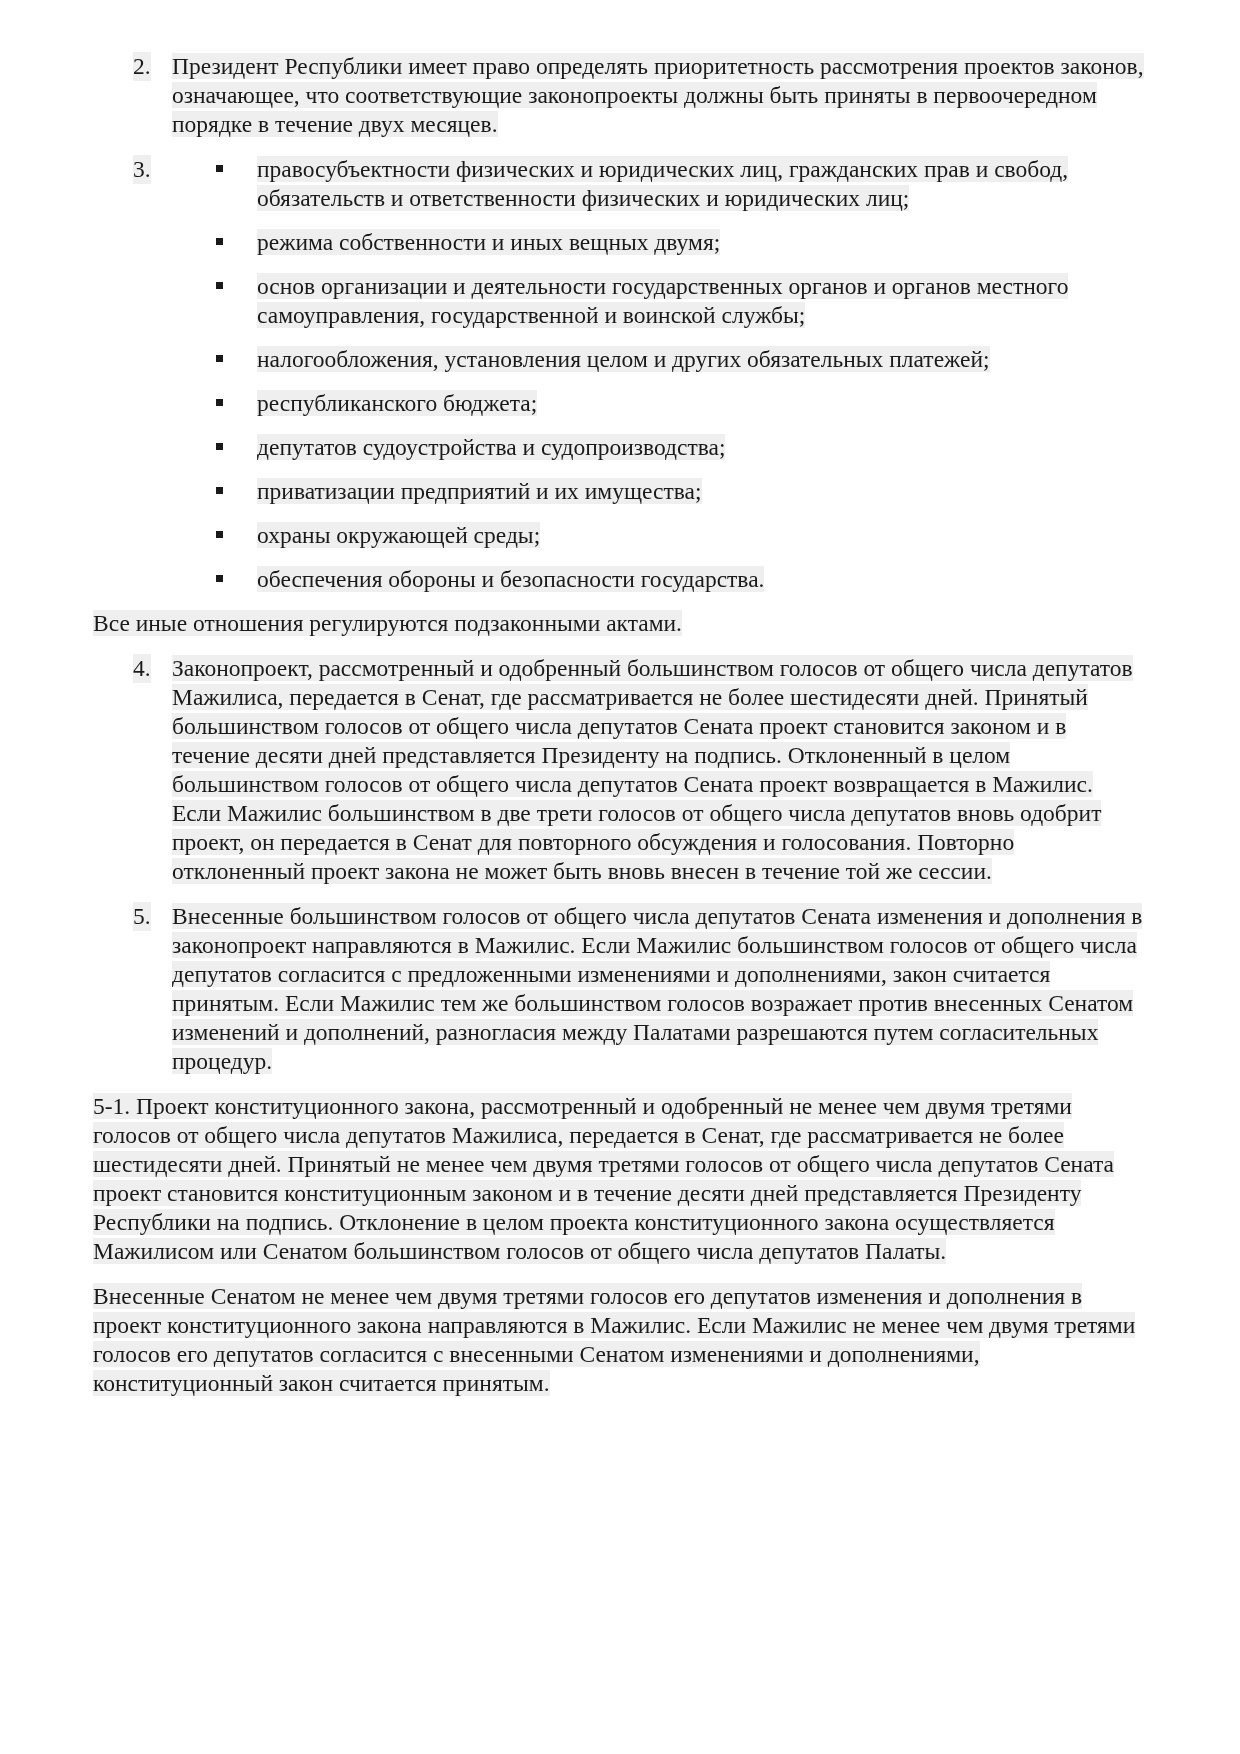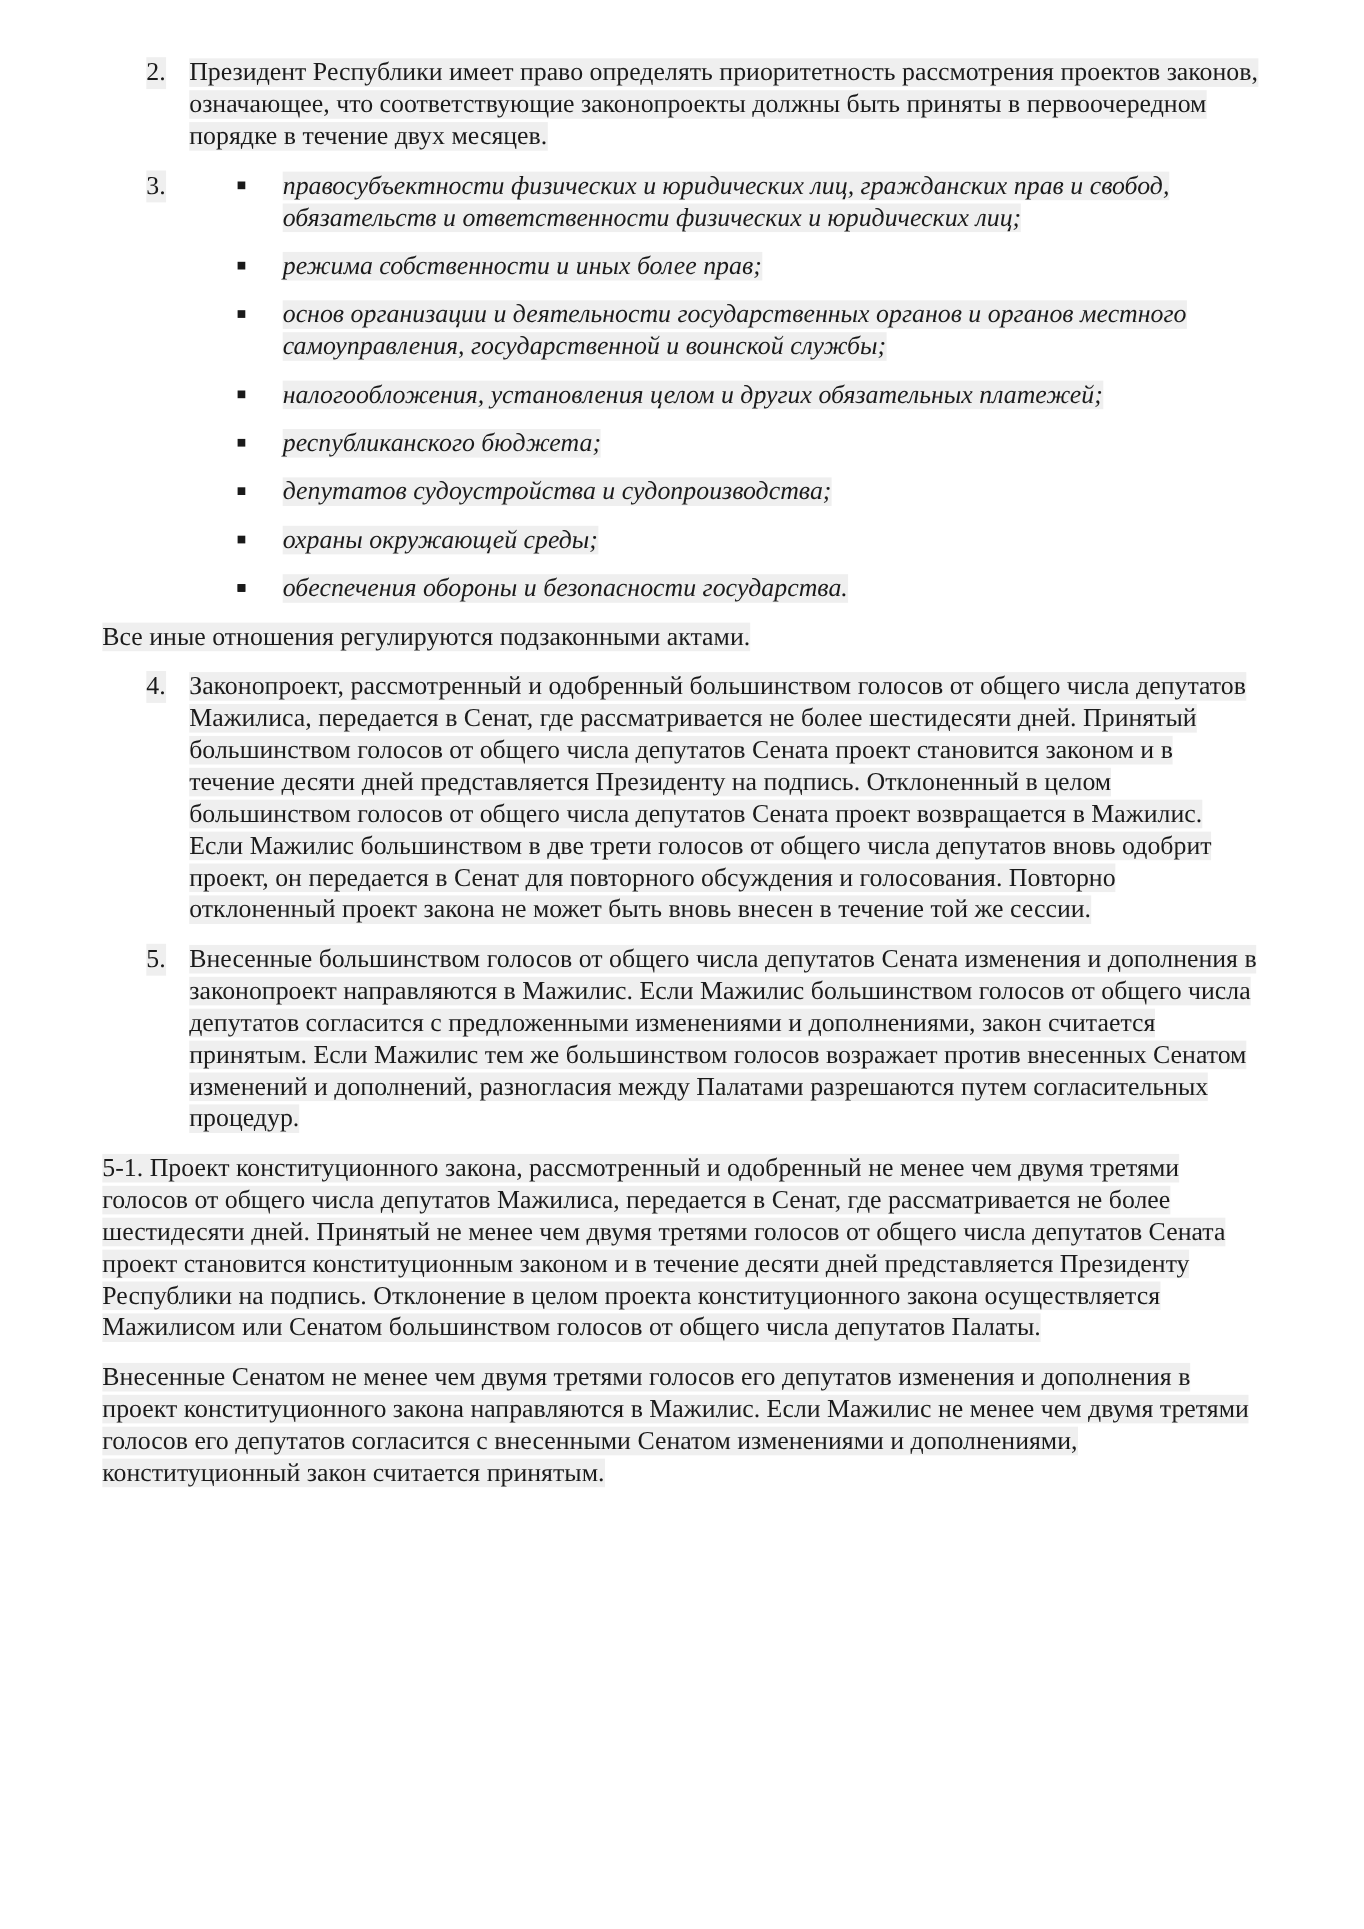--- a/index.html
+++ b/index.html
@@ -36,7 +36,6 @@
     position: relative;
     padding-left: 164px;
     margin-bottom: 15px;
-    font-style: italic;
   }
   .bullet-square {
     position: absolute;

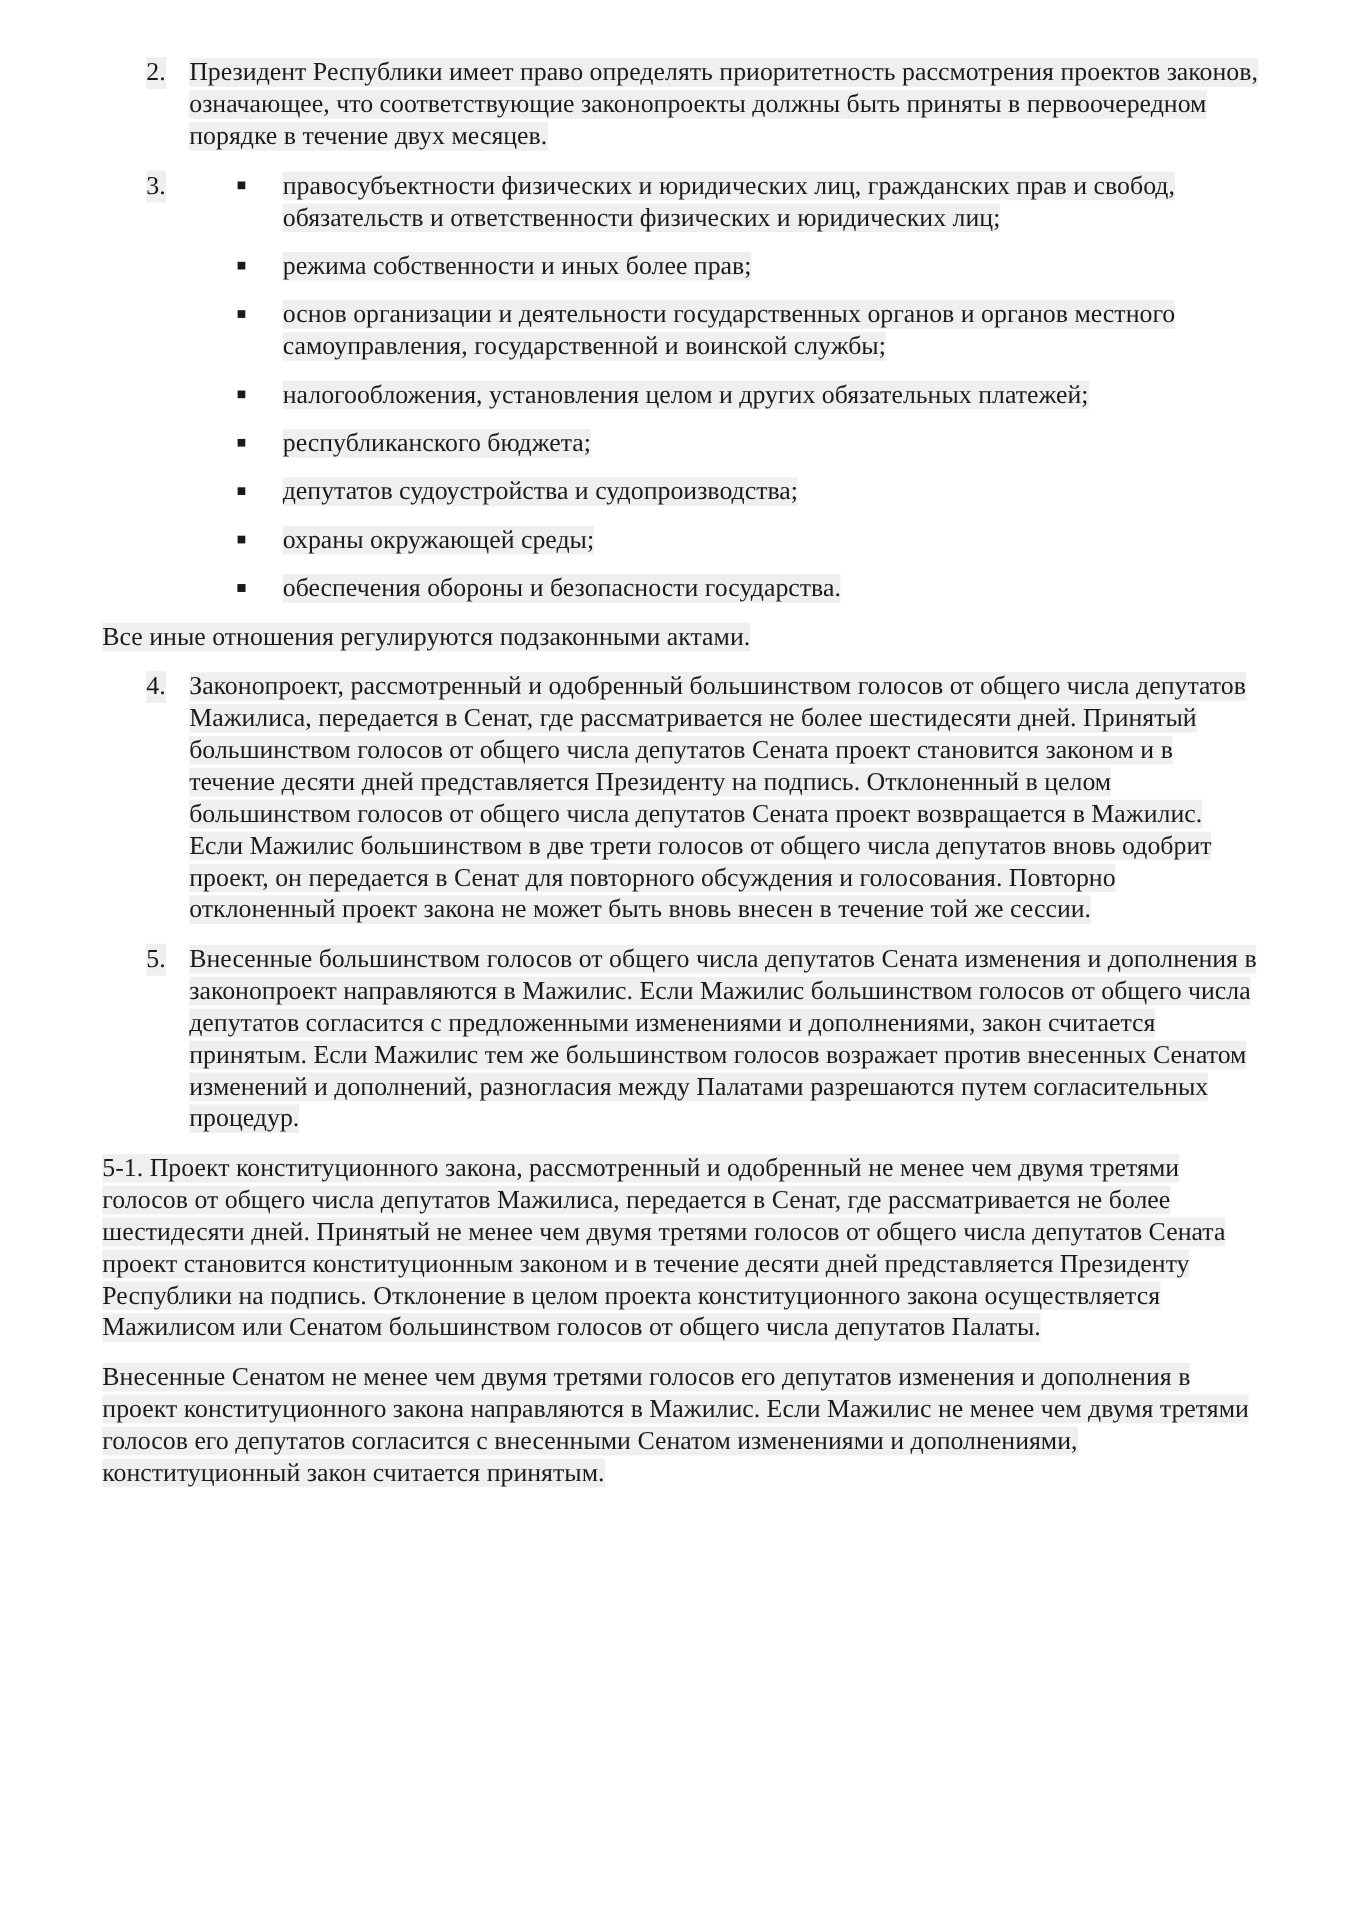--- a/index.html
+++ b/index.html
@@ -70,7 +70,7 @@
     </div>
     <div class="bullet-item">
       <span class="bullet-square"></span>
-      <span class="hl">режима собственности и иных более прав;</span>
+      <span class="hl">режима собственности и иных вещных двумя;</span>
     </div>
     <div class="bullet-item">
       <span class="bullet-square"></span>

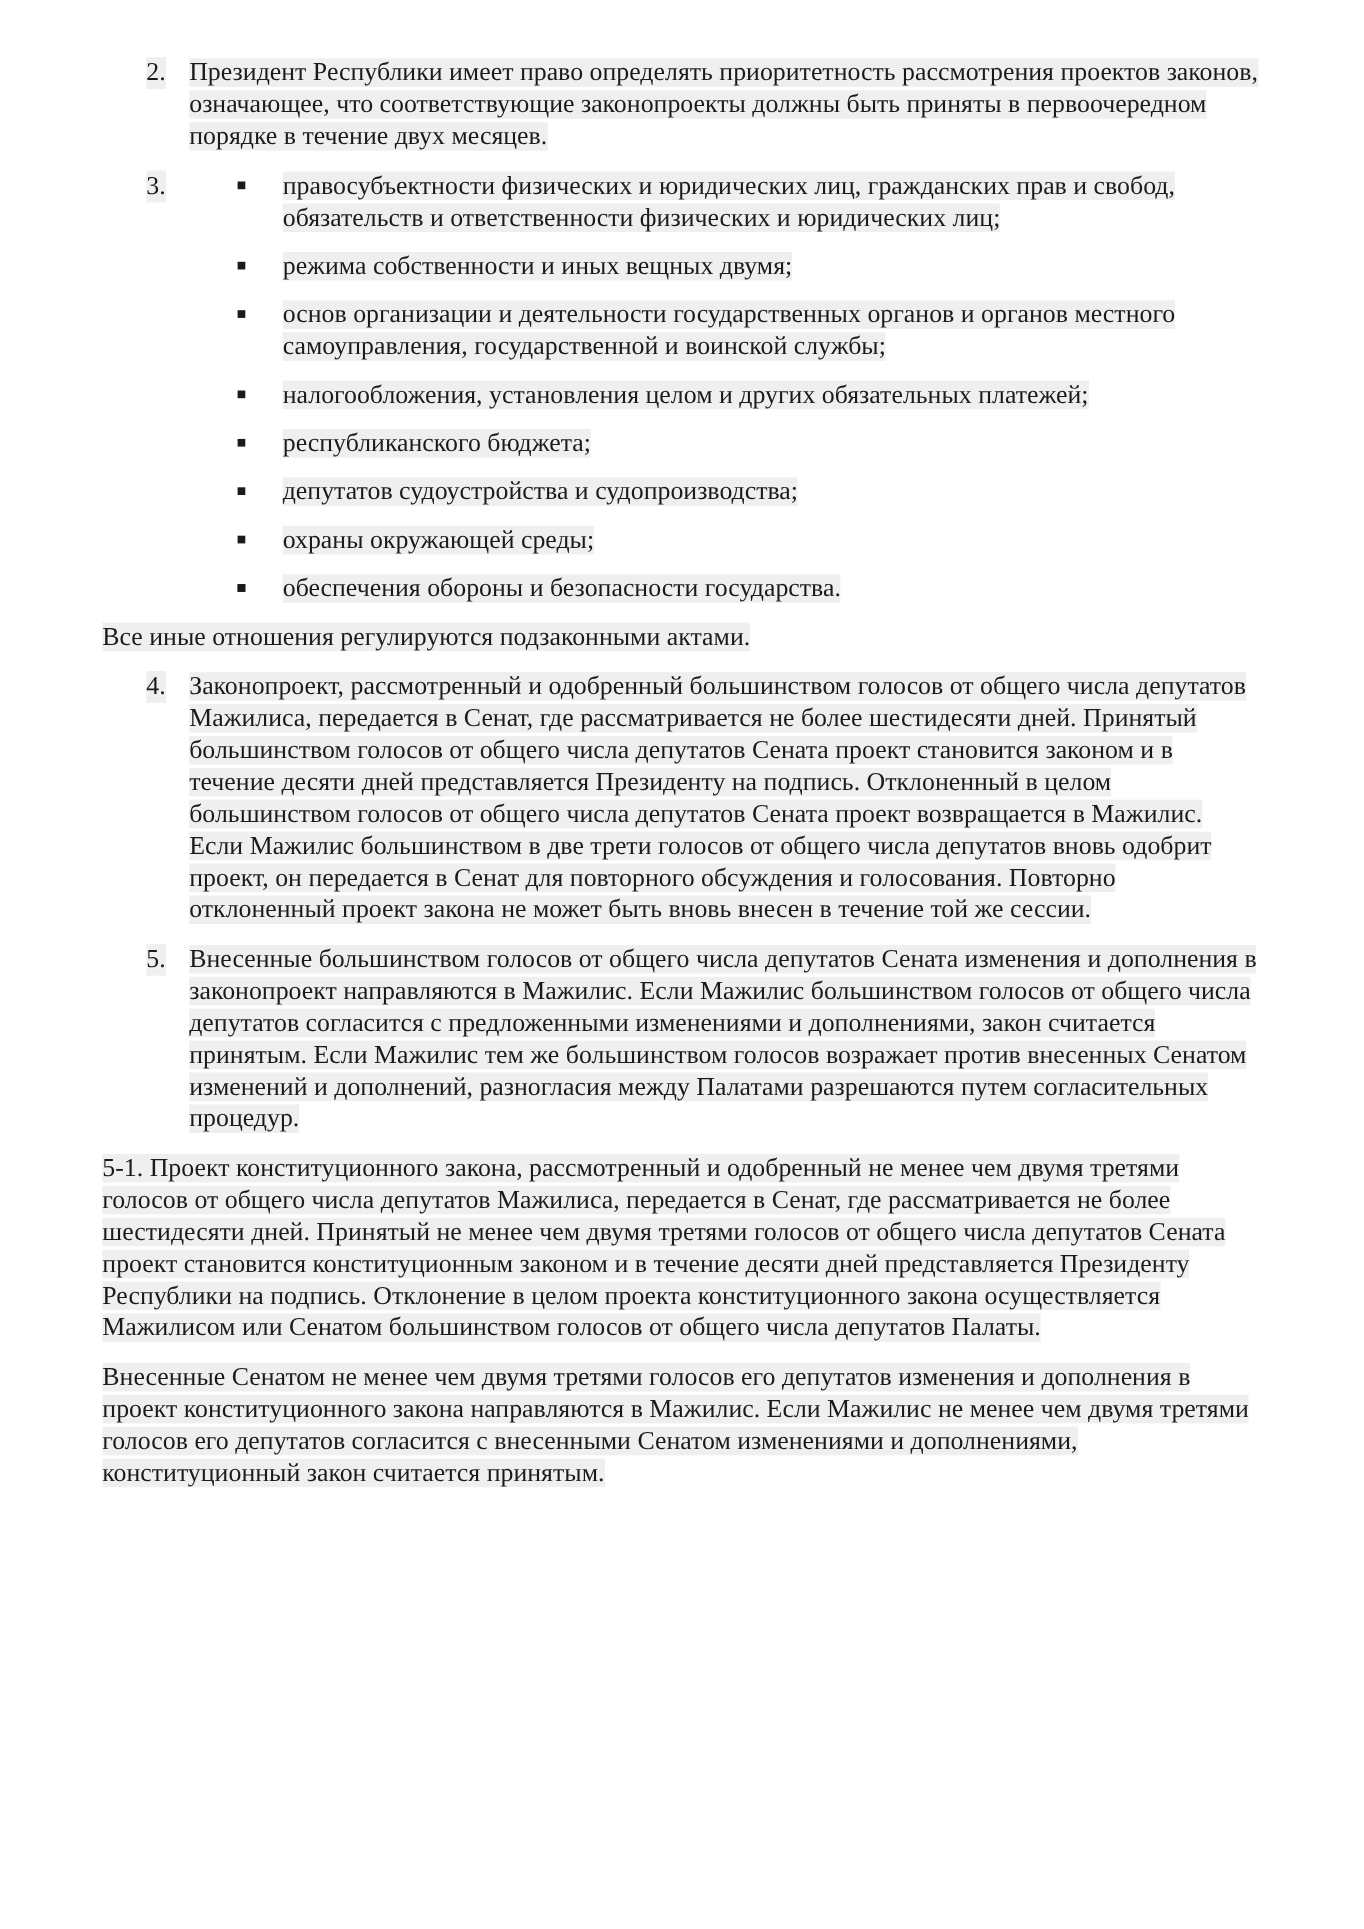--- a/index.html
+++ b/index.html
@@ -90,6 +90,10 @@
     </div>
     <div class="bullet-item">
       <span class="bullet-square"></span>
+      <span class="hl">приватизации предприятий и их имущества;</span>
+    </div>
+    <div class="bullet-item">
+      <span class="bullet-square"></span>
       <span class="hl">охраны окружающей среды;</span>
     </div>
     <div class="bullet-item">

